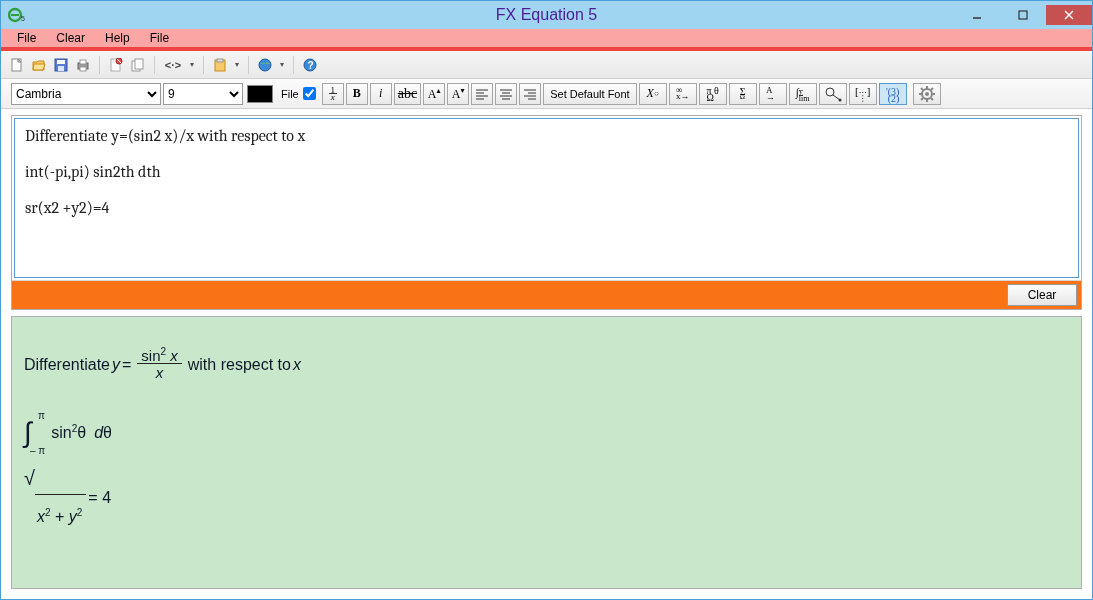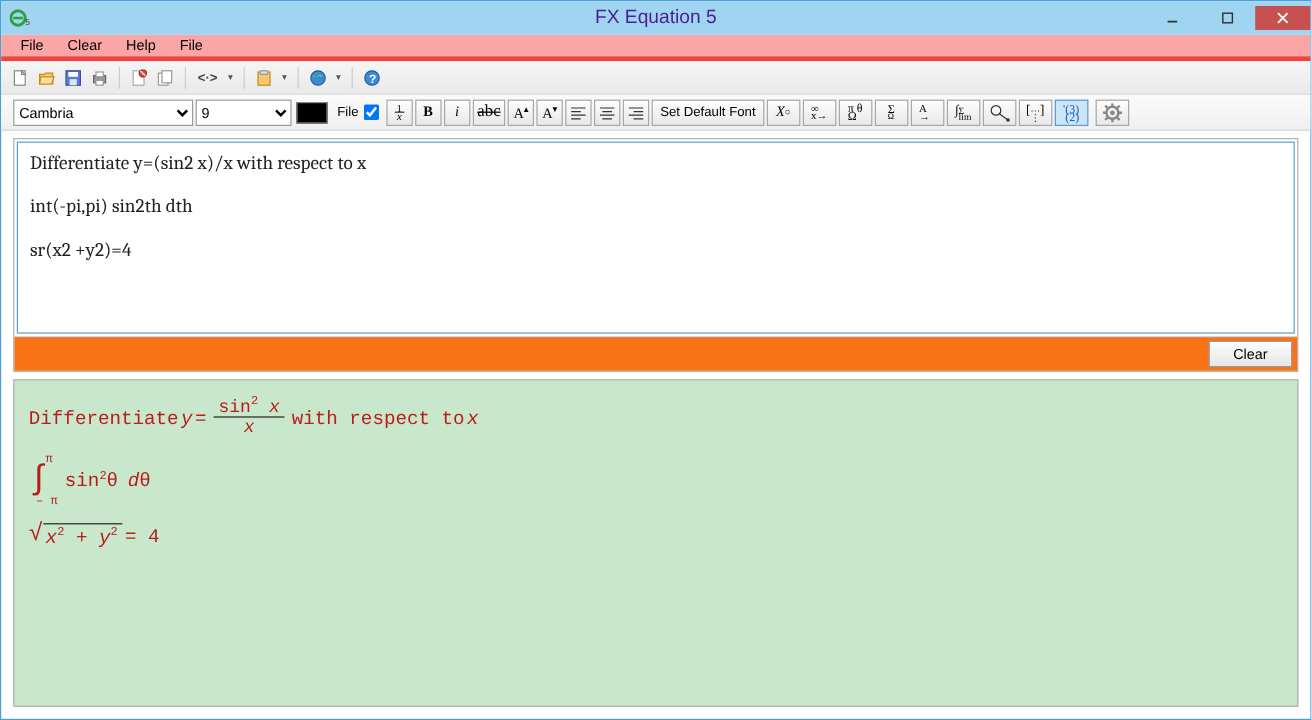--- a/index.html
+++ b/index.html
@@ -42,7 +42,7 @@
 .clear-row { display:flex; justify-content:flex-end; padding:3px 4px; border-top:1px solid #d6d6d6; background:#f97316;}
 .clear-btn { width:70px; height:22px; border:1px solid #9a9a9a; background:linear-gradient(#fdfdfd,#e6e6e6); font-size:12px; cursor:pointer; }
 
-.preview { flex:1; border:1px solid #b0b0b0; background:#c9e8cb; padding: 14px 12px; font-family: Liberation Mono, monospace; font-size: 16px; color:#b91c1c; overflow:auto; }
+.preview { flex:1; border:1px solid #b0b0b0; background:#c9e8cb; padding: 14px 12px; font-family: Liberation Sans, sans-serif; font-size: 16px; color:#0f172a; overflow:auto; }
 .preview .peq { margin-bottom: 14px; display:flex; align-items:center; flex-wrap:wrap; gap:2px;}
 .preview .it { font-style: italic; }
 .preview .frac { display:inline-flex; flex-direction:column; align-items:center; margin:0 4px; vertical-align:middle;}

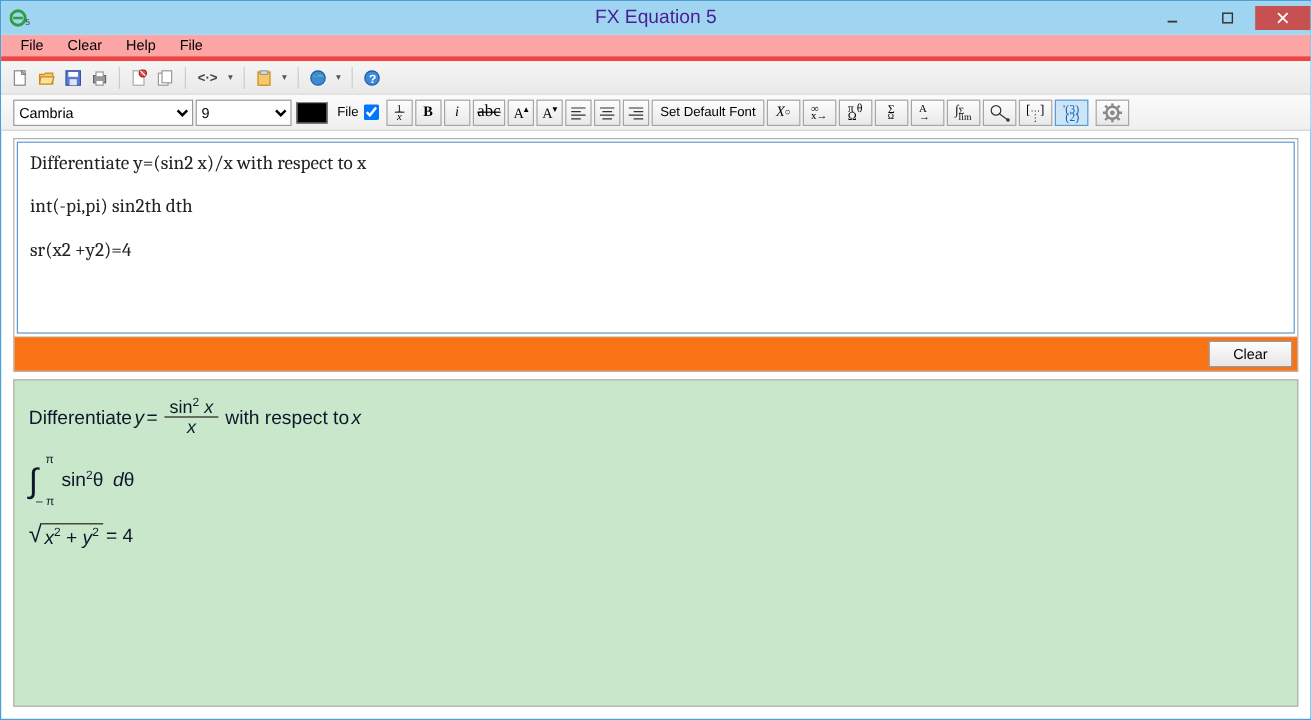--- a/index.html
+++ b/index.html
@@ -45,7 +45,7 @@
 .preview { flex:1; border:1px solid #b0b0b0; background:#c9e8cb; padding: 14px 12px; font-family: Liberation Sans, sans-serif; font-size: 16px; color:#0f172a; overflow:auto; }
 .preview .peq { margin-bottom: 14px; display:flex; align-items:center; flex-wrap:wrap; gap:2px;}
 .preview .it { font-style: italic; }
-.preview .frac { display:inline-flex; flex-direction:column; align-items:center; margin:0 4px; vertical-align:middle;}
+.preview .frac { display:inline-flex; flex-direction:column; align-items:center; margin:16px 4px; vertical-align:middle;}
 .preview .frac .num { border-bottom:1px solid #222; padding:0 4px; font-size:15px; line-height:1;}
 .preview .frac .den { padding:0 4px; font-size:15px; line-height:1.2;}
 .preview sup { font-size: 10px; vertical-align: super; }

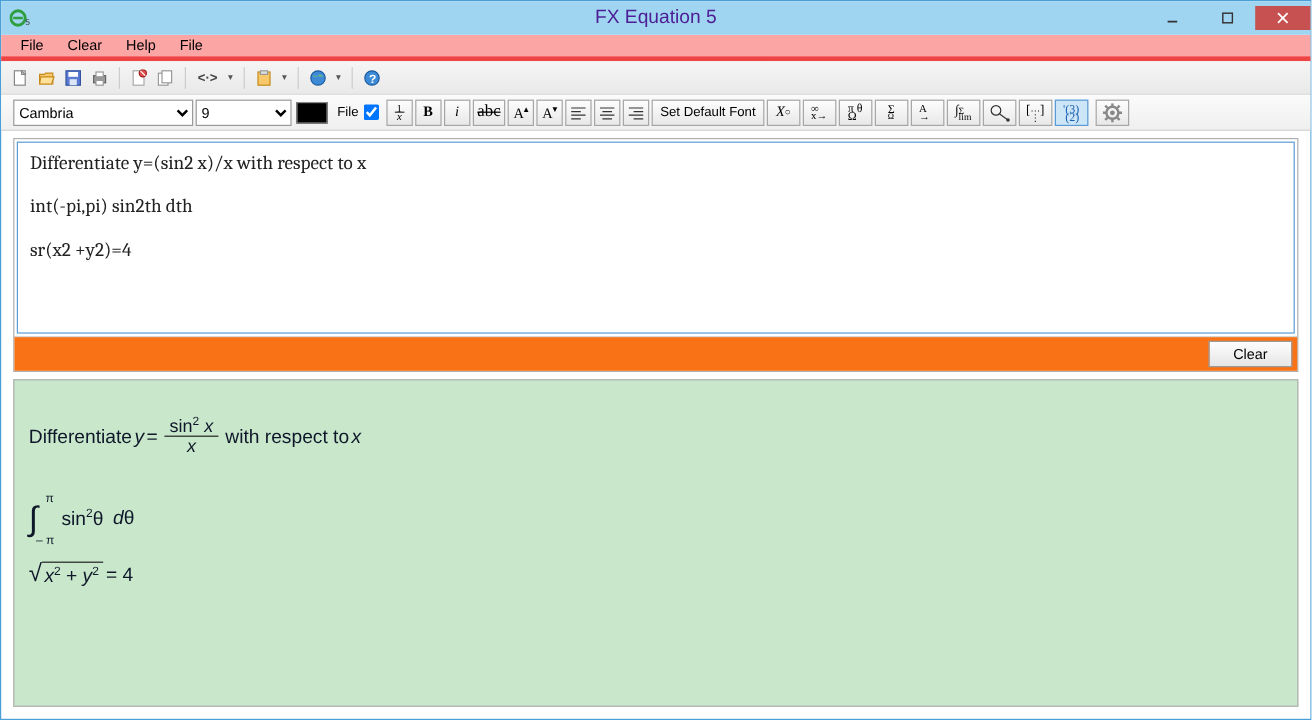--- a/index.html
+++ b/index.html
@@ -55,7 +55,7 @@
 .preview .intlb { font-size:10px; margin-left:6px;}
 .preview .sqrt { display:inline-flex; align-items:flex-start;}
 .preview .sqrt .rad { font-size:20px; line-height:1; }
-.preview .sqrt .radicand { border-top:1px solid #222; padding:2px 4px 2px 2px; }
+.preview .sqrt .radicand { border-top:1px solid #222; padding:12px 4px 2px 2px;margin-top:26px; }
 
 svg { display:block; }
 </style>

